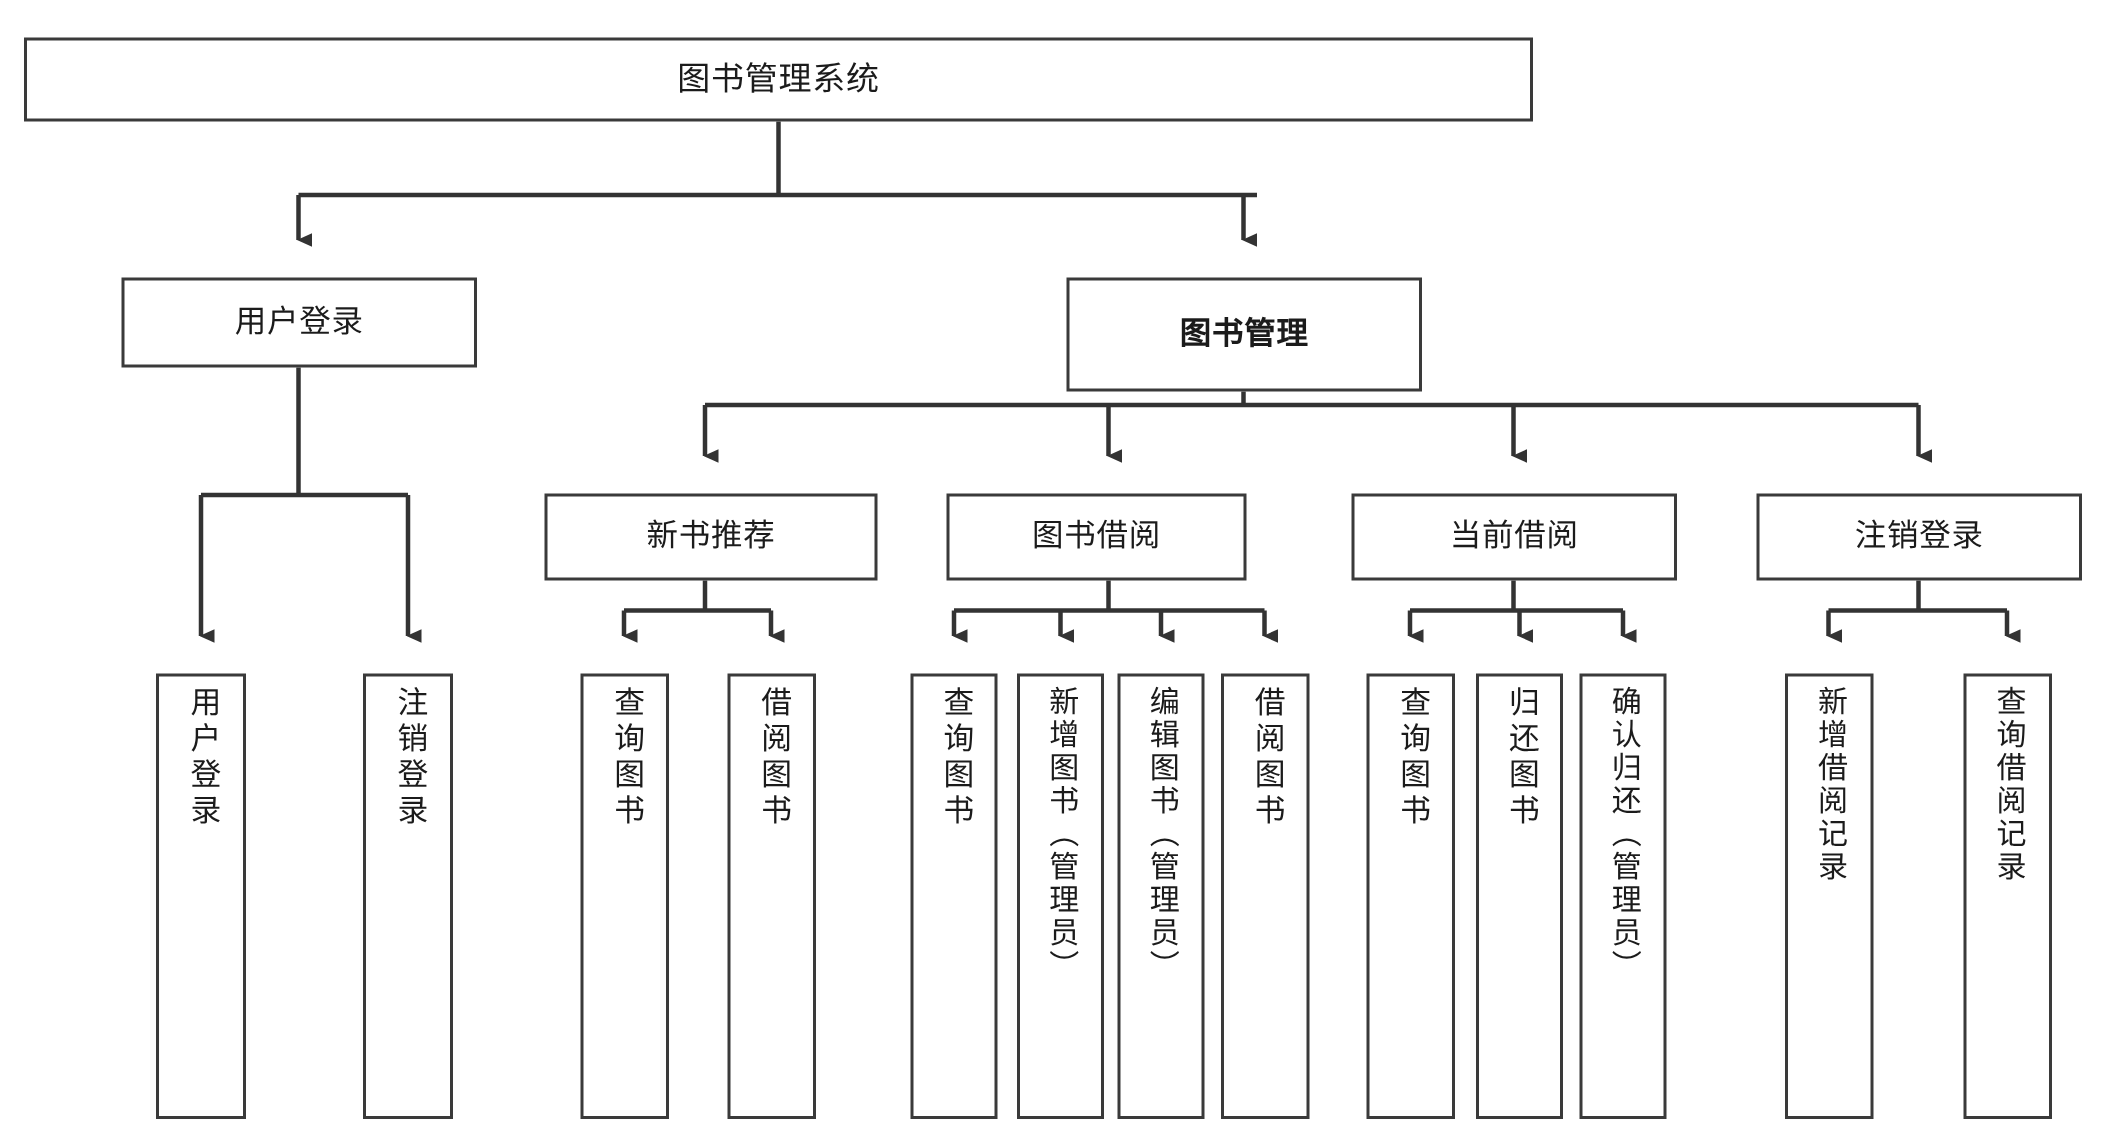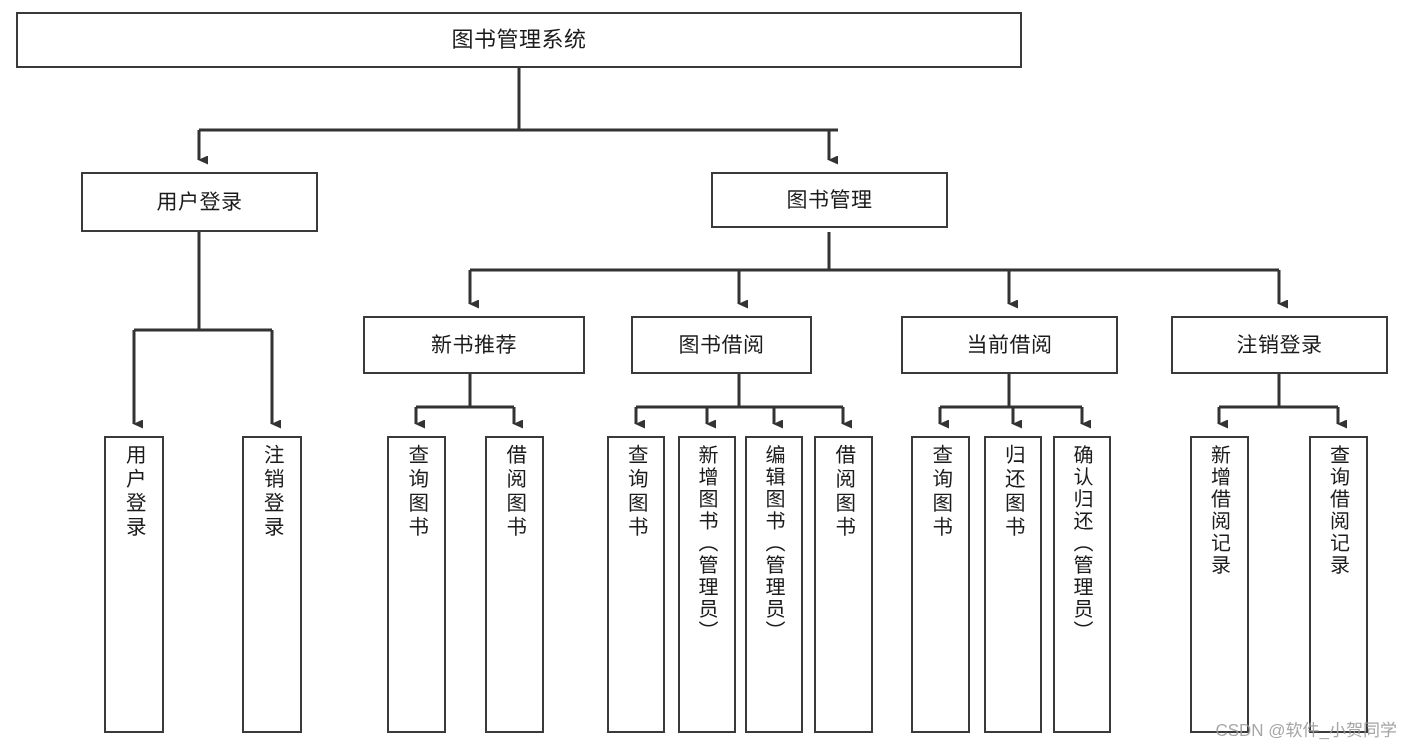--- a/index.html
+++ b/index.html
@@ -36,6 +36,7 @@
     align-items: center;
     justify-content: center;
     z-index: 2;
+    margin-top: 13px;
   }
   .node .node-label {
     display: block;

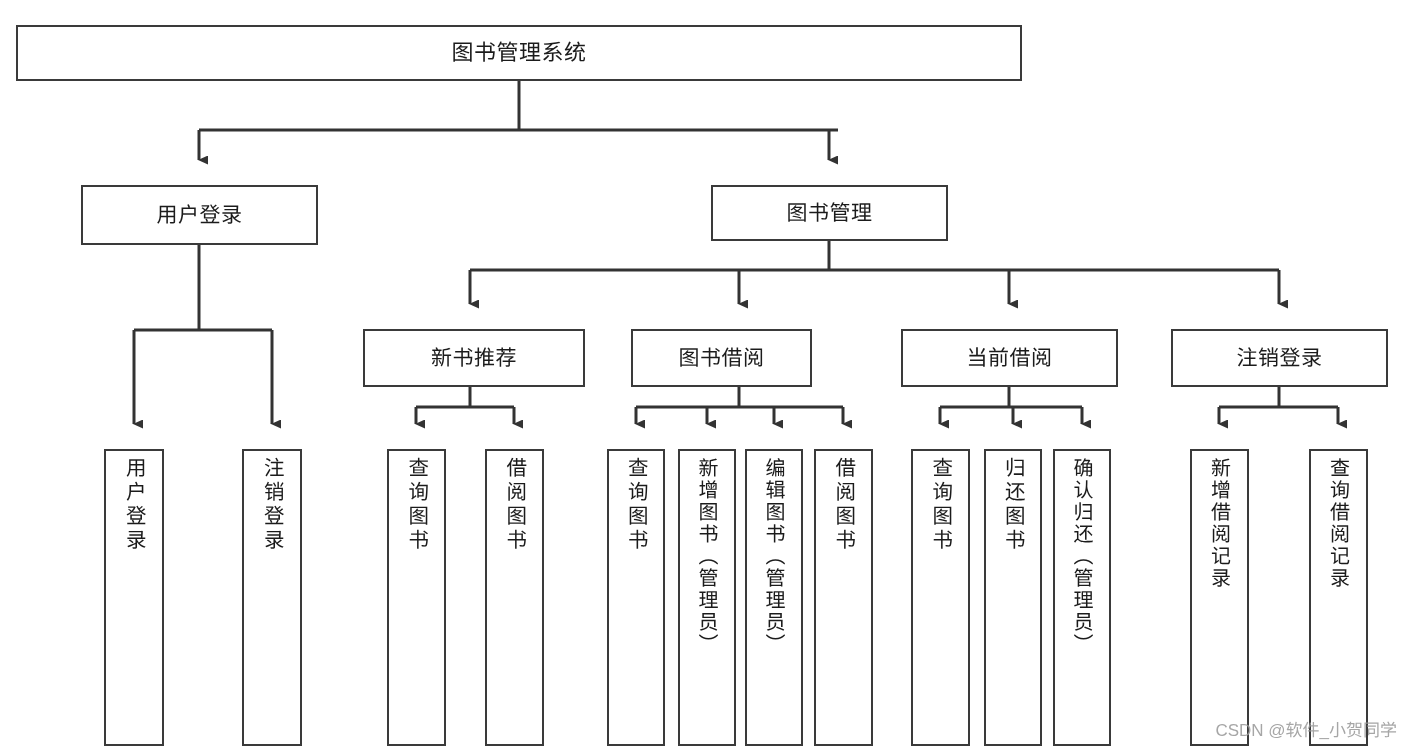--- a/index.html
+++ b/index.html
@@ -146,7 +146,7 @@
   <div class="node horiz" style="left:81px; top:172px; width:237px; height:60px;">
     <span class="node-label">用户登录</span>
   </div>
-  <div class="node horiz" style="left:711px; top:172px; width:237px; height:56px;">
+  <div class="node horiz" style="left:711px; top:172px; width:237px; height:76px;font-weight:bold;">
     <span class="node-label">图书管理</span>
   </div>
 

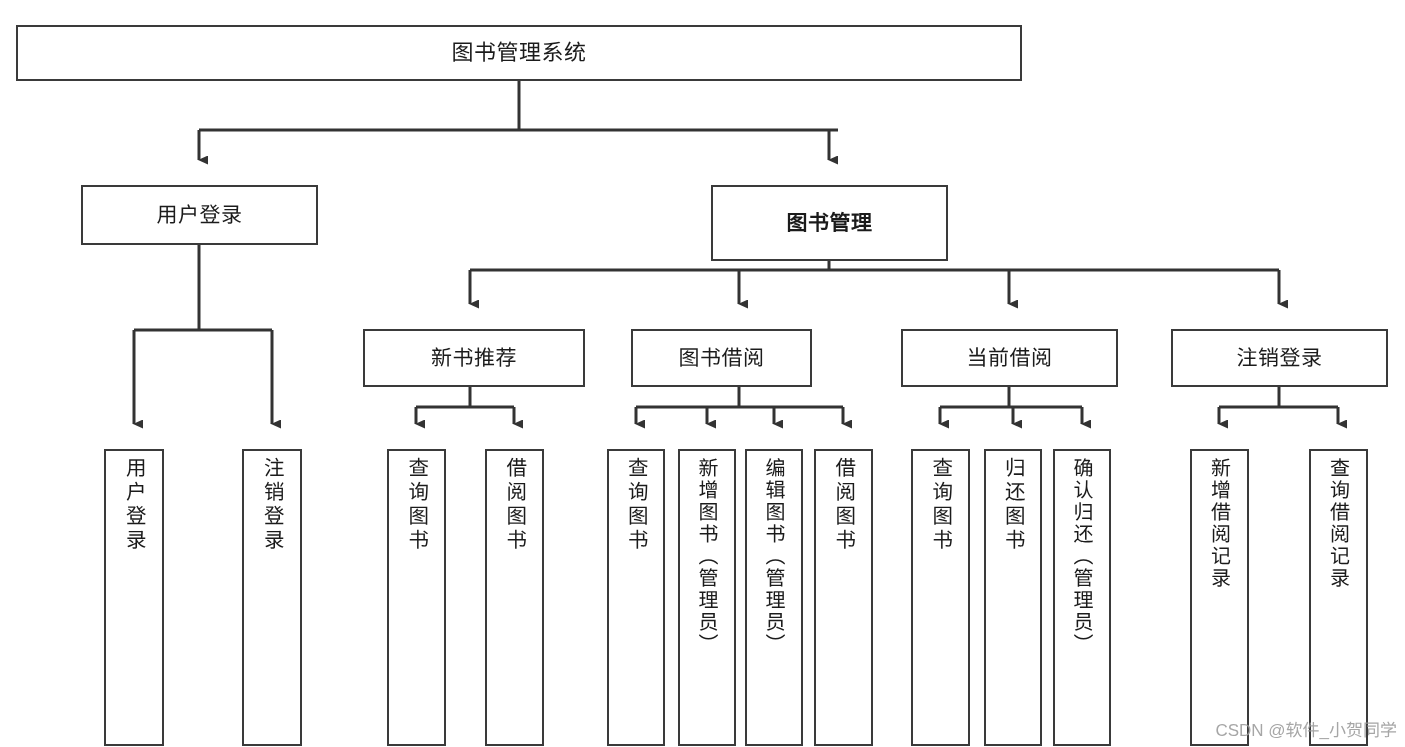--- a/index.html
+++ b/index.html
@@ -153,7 +153,7 @@
   <div class="node horiz" style="left:363px; top:316px; width:222px; height:58px;">
     <span class="node-label">新书推荐</span>
   </div>
-  <div class="node horiz" style="left:631px; top:316px; width:181px; height:58px;">
+  <div class="node horiz" style="left:631px; top:316px; width:200px; height:58px;">
     <span class="node-label">图书借阅</span>
   </div>
   <div class="node horiz" style="left:901px; top:316px; width:217px; height:58px;">

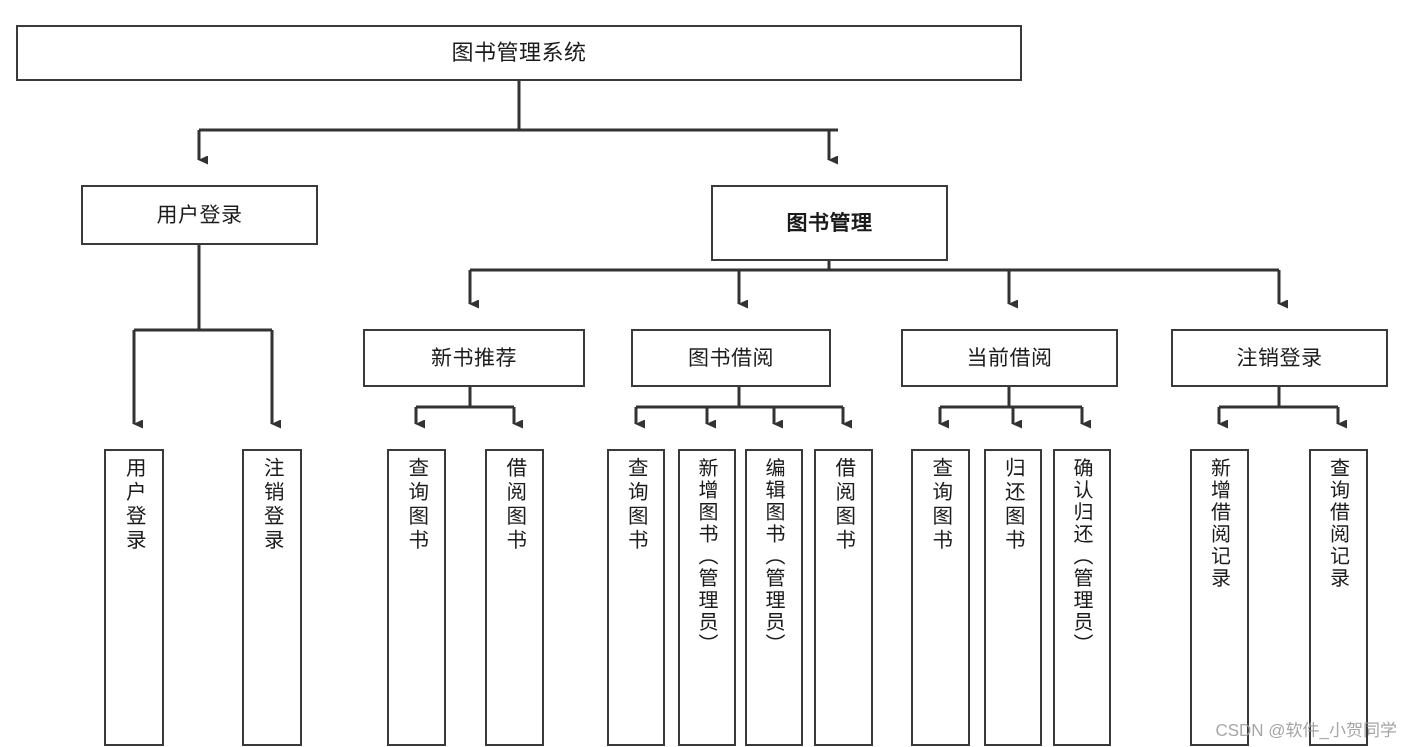--- a/index.html
+++ b/index.html
@@ -207,7 +207,6 @@
     <span class="node-label">查询借阅记录</span>
   </div>
 
-  <div id="watermark">CSDN @软件_小贺同学</div>
 
 </div>
 

